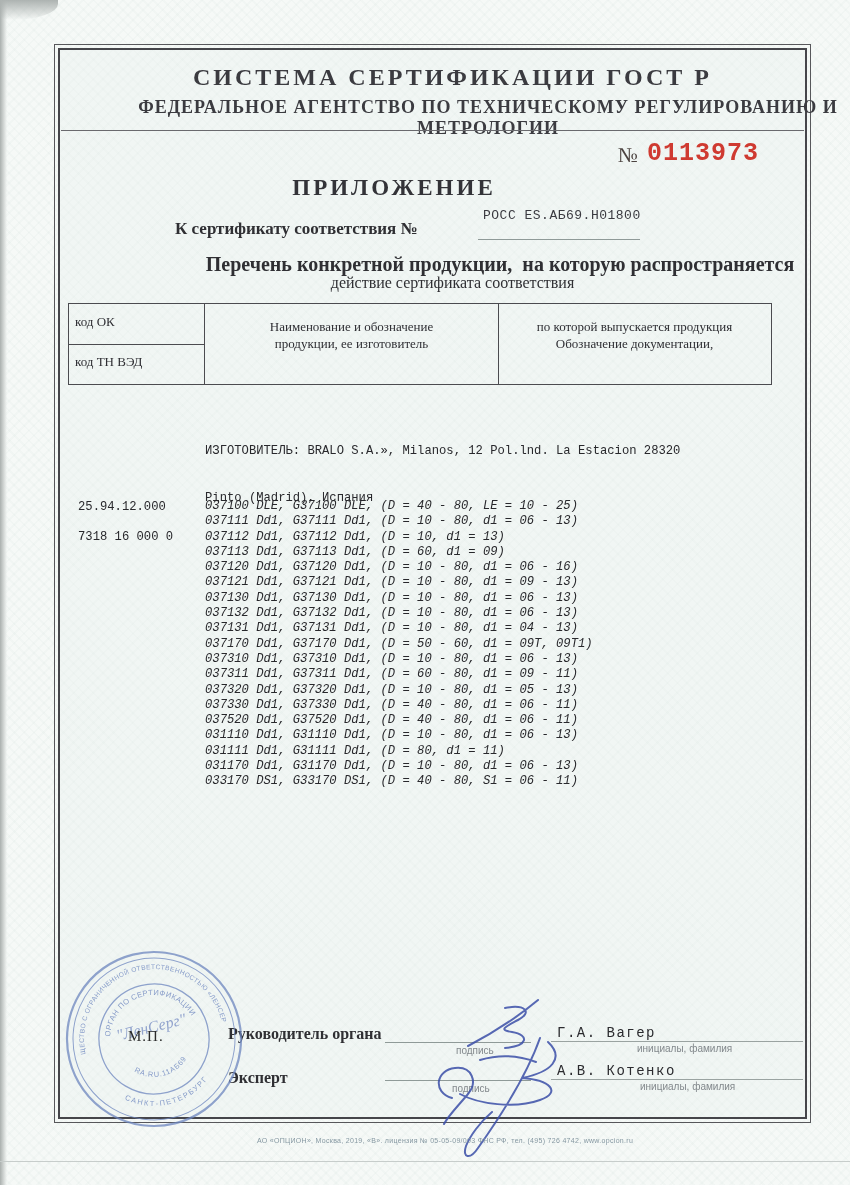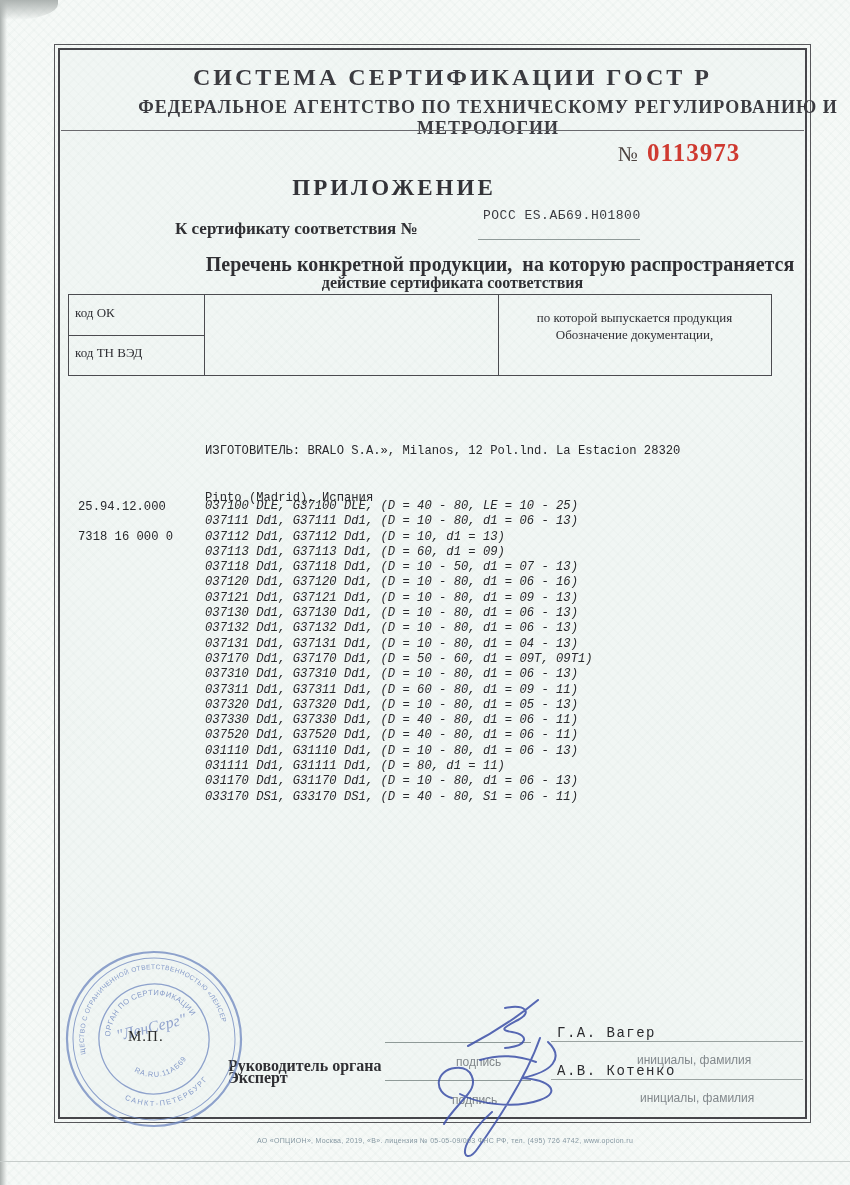--- a/index.html
+++ b/index.html
@@ -29,7 +29,7 @@
   
   .num-row{left:618px;top:139px;display:flex;align-items:flex-end;gap:9px;}
   .num-sign{font-size:21px;color:#4c4340;}
-  .num-value{font-family:Liberation Serif, serif;font-size:25px;letter-spacing:1px;color:#cf3a31;font-weight:bold;}
+  .num-value{font-family:Liberation Mono, monospace;font-size:25px;letter-spacing:1px;color:#cf3a31;font-weight:bold;}
   .doc-title{left:61px;top:175px;width:626px;font-size:23px;font-weight:bold;letter-spacing:3px;color:#333338;}
   .cert-ref-label{left:175px;top:219px;font-size:17px;font-weight:bold;}
   .cert-ref-value{left:483px;top:208px;font-size:13px;letter-spacing:0.5px;color:#3a3a40;}

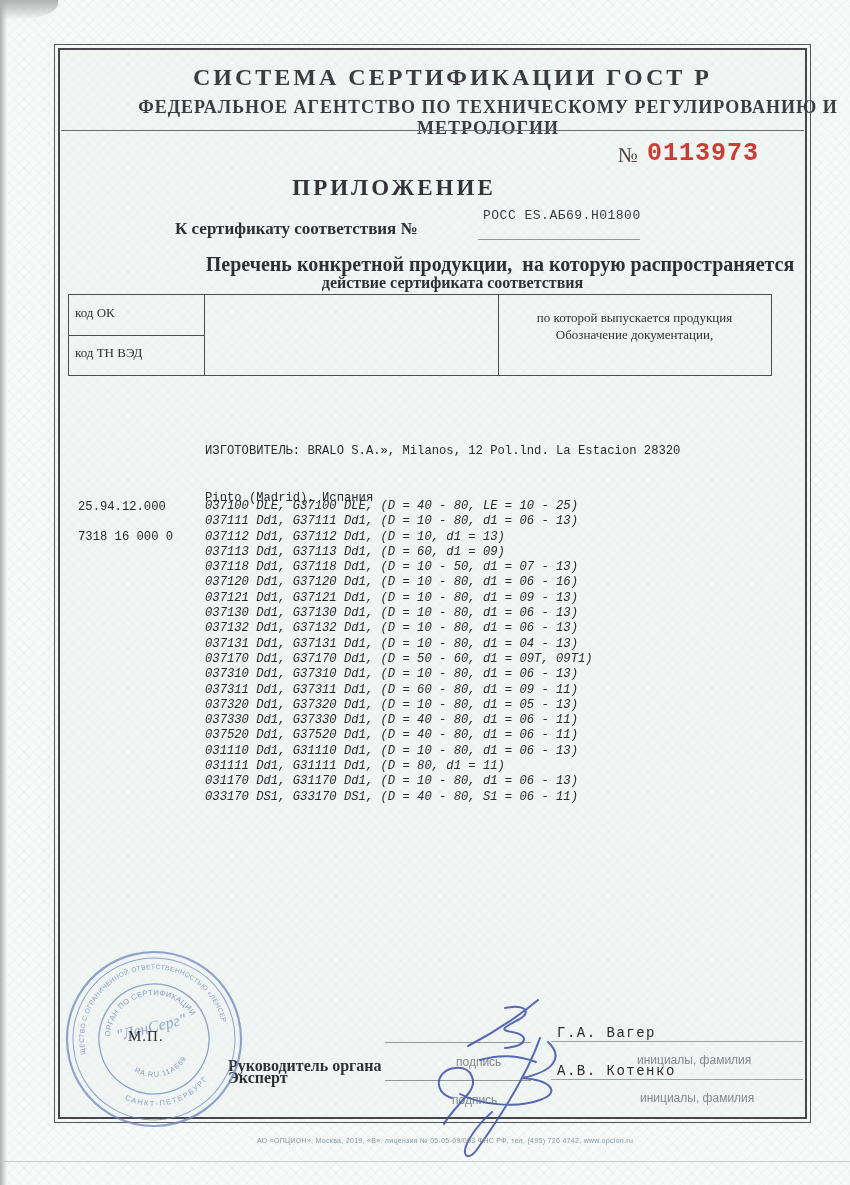--- a/index.html
+++ b/index.html
@@ -35,7 +35,7 @@
   .cert-ref-value{left:483px;top:208px;font-size:13px;letter-spacing:0.5px;color:#3a3a40;}
   .cert-ref-line{left:478px;top:239px;width:162px;height:1px;background:#8f9a98;}
   .scope1{left:61px;top:253px;width:838px;font-size:20px;font-weight:bold;white-space:pre;}
-  .scope2{left:61px;top:274px;width:671px;font-size:16px;font-weight:bold;padding-left:36px;}
+  .scope2{left:61px;top:274px;width:671px;font-size:16px;font-weight:normal;padding-left:36px;}
   
   .tbl{left:68px;top:294px;width:702px;height:80px;border:1px solid #4b4b50;}
   .tbl .vline1{position:absolute;left:135px;top:0;width:1px;height:100%;background:#4b4b50;}

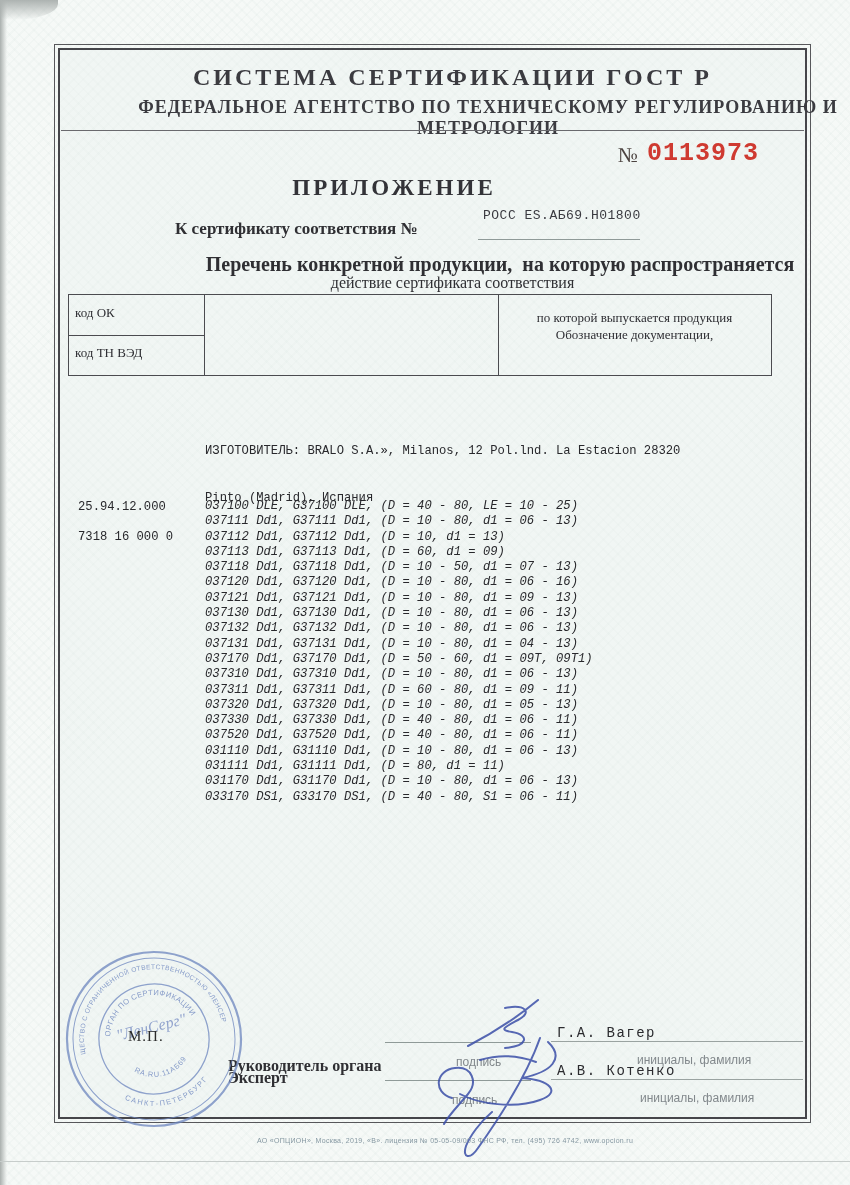--- a/index.html
+++ b/index.html
@@ -37,7 +37,7 @@
   .scope1{left:61px;top:253px;width:838px;font-size:20px;font-weight:bold;white-space:pre;}
   .scope2{left:61px;top:274px;width:671px;font-size:16px;font-weight:normal;padding-left:36px;}
   
-  .tbl{left:68px;top:294px;width:702px;height:80px;border:1px solid #4b4b50;}
+  .tbl{left:68px;top:303px;width:702px;height:80px;border:1px solid #4b4b50;}
   .tbl .vline1{position:absolute;left:135px;top:0;width:1px;height:100%;background:#4b4b50;}
   .tbl .vline2{position:absolute;left:429px;top:0;width:1px;height:100%;background:#4b4b50;}
   .tbl .hline{position:absolute;left:0;top:40px;width:135px;height:1px;background:#4b4b50;}

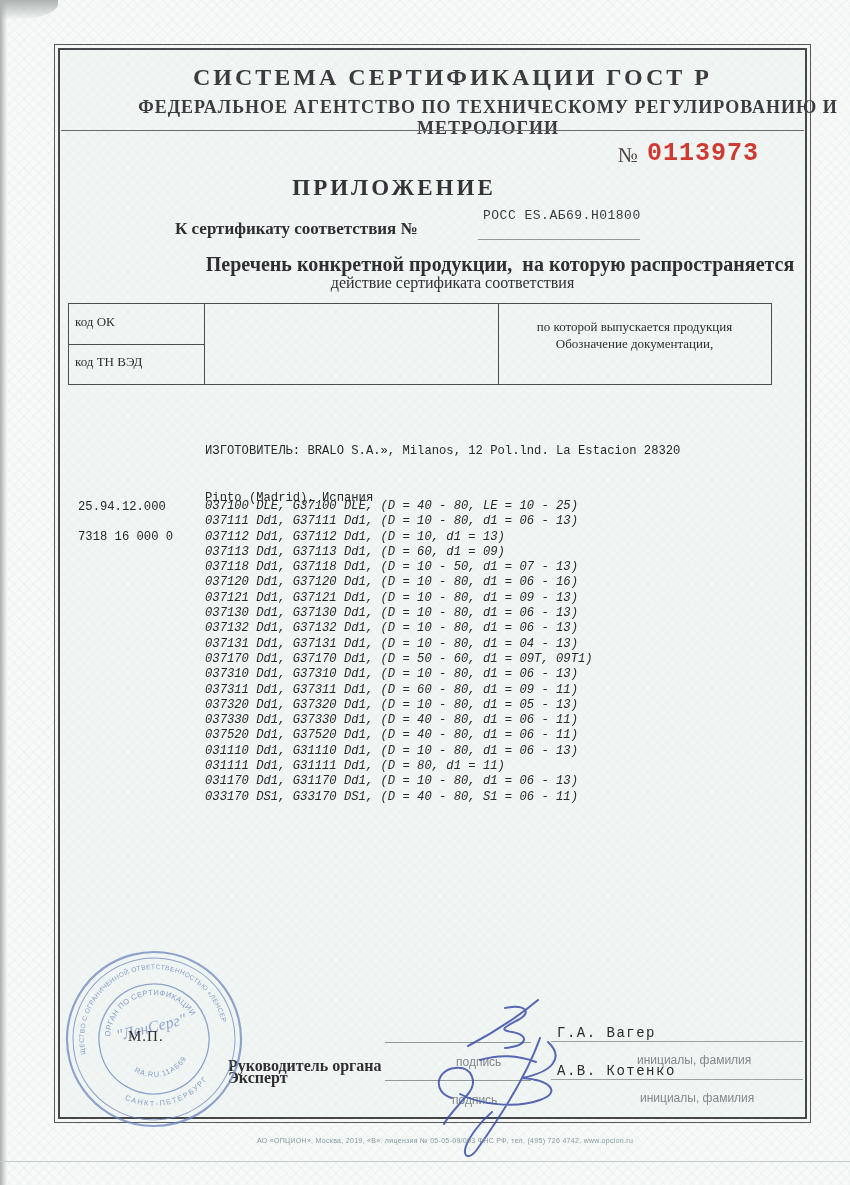--- a/index.html
+++ b/index.html
@@ -104,6 +104,10 @@
     <div class="hline"></div>
     <div class="tbl-cell cell-ok">код ОК</div>
     <div class="tbl-cell cell-tnved">код ТН ВЭД</div>
+    <div class="tbl-cell cell-mid">
+      <div>Наименование и обозначение</div>
+      <div>продукции, ее изготовитель</div>
+    </div>
     <div class="tbl-cell cell-right">
       <div>по которой выпускается продукция</div>
       <div>Обозначение документации,</div>

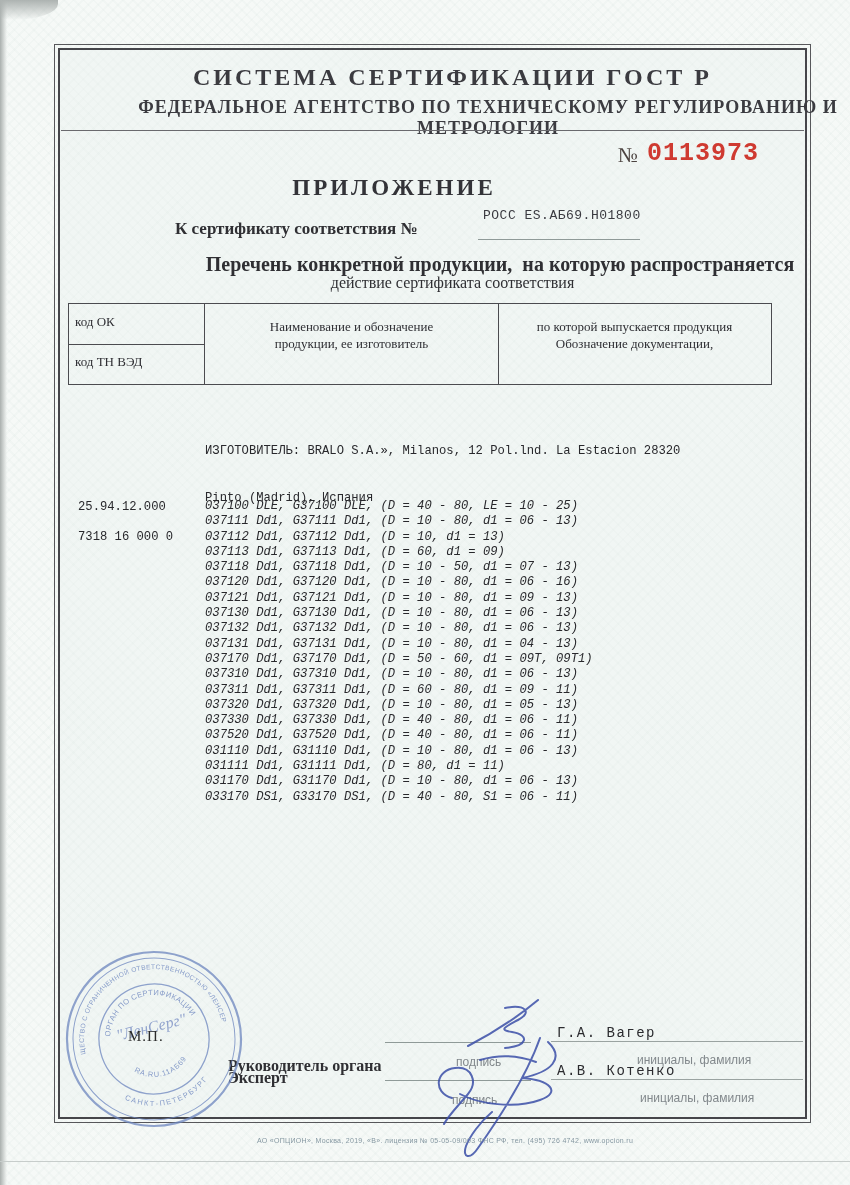--- a/index.html
+++ b/index.html
@@ -127,7 +127,6 @@
       <div>037111 Dd1, G37111 Dd1, (D = 10 - 80, d1 = 06 - 13)</div>
       <div>037112 Dd1, G37112 Dd1, (D = 10, d1 = 13)</div>
       <div>037113 Dd1, G37113 Dd1, (D = 60, d1 = 09)</div>
-      <div>037118 Dd1, G37118 Dd1, (D = 10 - 50, d1 = 07 - 13)</div>
       <div>037120 Dd1, G37120 Dd1, (D = 10 - 80, d1 = 06 - 16)</div>
       <div>037121 Dd1, G37121 Dd1, (D = 10 - 80, d1 = 09 - 13)</div>
       <div>037130 Dd1, G37130 Dd1, (D = 10 - 80, d1 = 06 - 13)</div>

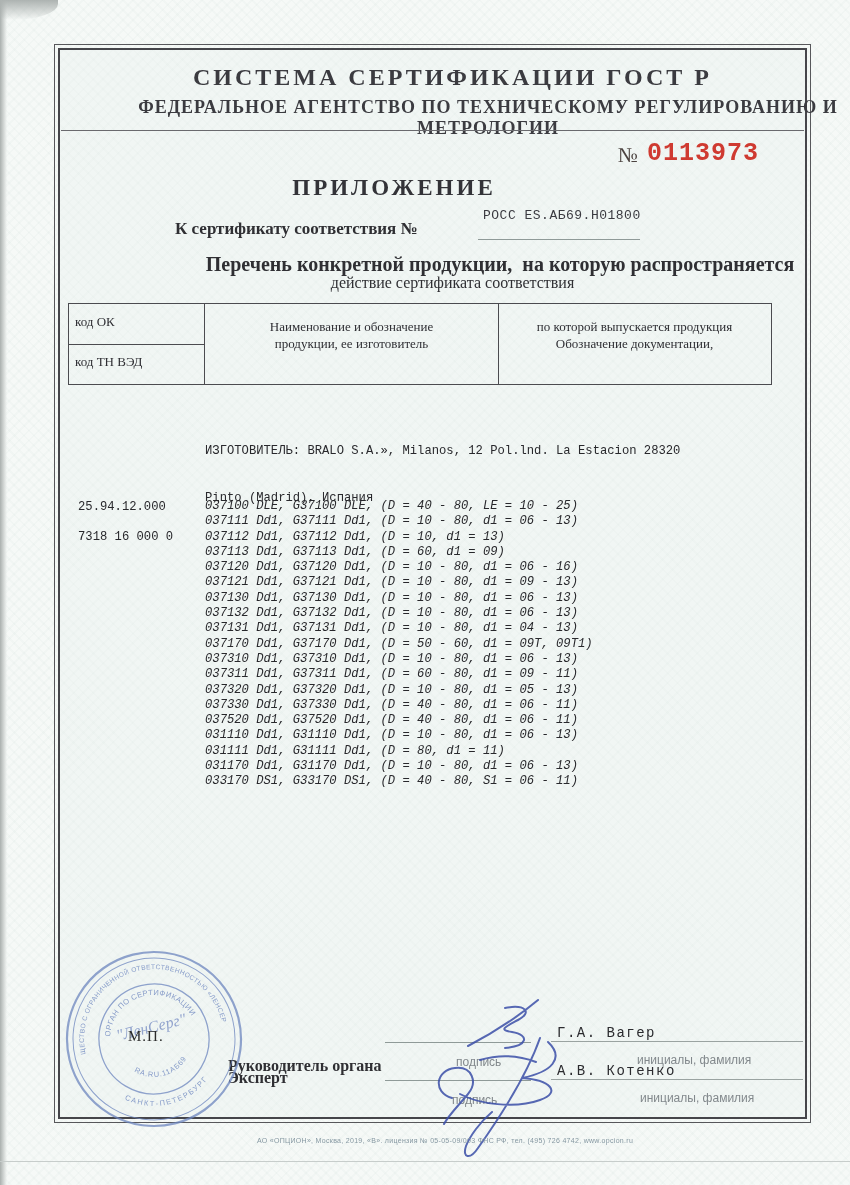--- a/index.html
+++ b/index.html
@@ -53,7 +53,7 @@
   .prod-list{left:205px;top:499px;font-size:12.2px;line-height:15.3px;color:#28282c;font-style:italic;}
   .prod-list div{white-space:pre;}
   
-  .role-head{left:228px;top:1025px;font-size:16px;font-weight:bold;margin-top:32px;}
+  .role-head{left:228px;top:1025px;font-size:16px;font-weight:bold;}
   .role-expert{left:228px;top:1069px;font-size:16px;font-weight:bold;}
   .sig-line1{left:385px;top:1042px;width:146px;height:1px;background:#8f9a98;}
   .sig-line2{left:385px;top:1080px;width:146px;height:1px;background:#8f9a98;}

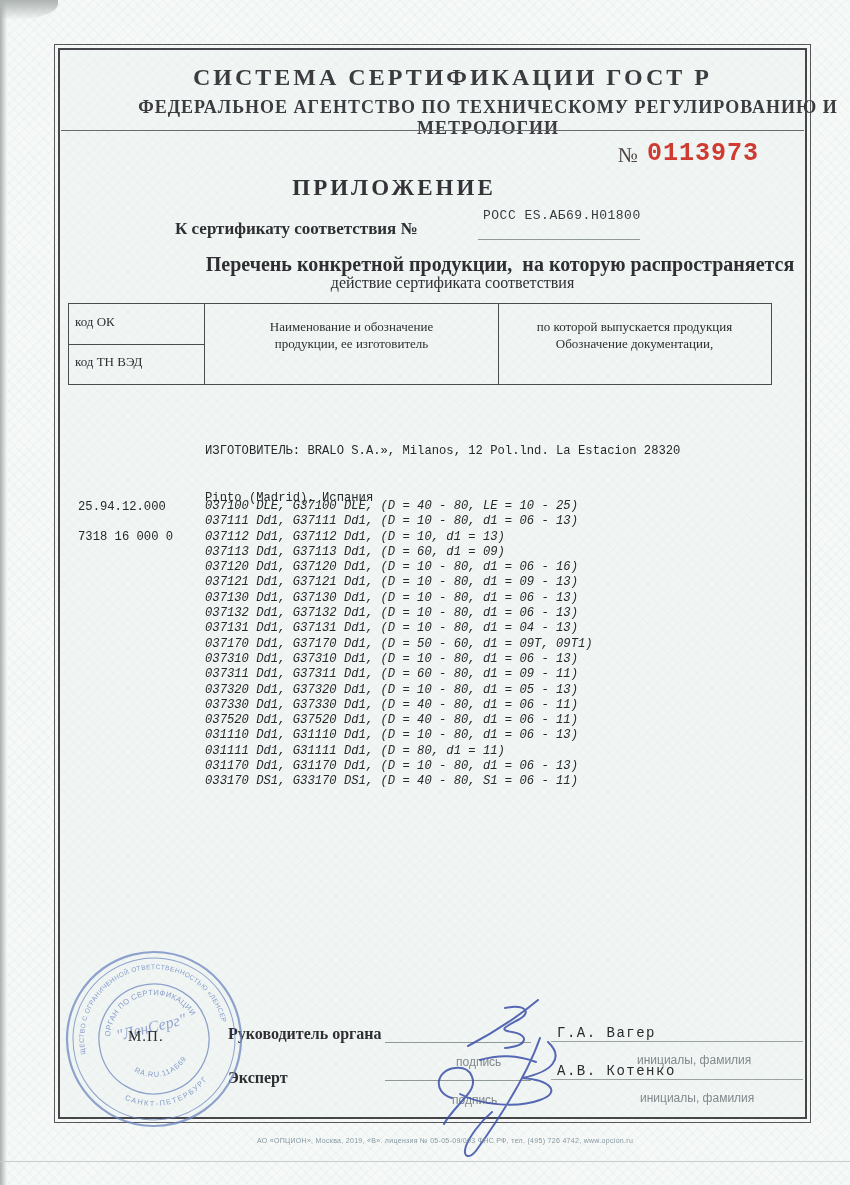--- a/index.html
+++ b/index.html
@@ -57,7 +57,7 @@
   .role-expert{left:228px;top:1069px;font-size:16px;font-weight:bold;}
   .sig-line1{left:385px;top:1042px;width:146px;height:1px;background:#8f9a98;}
   .sig-line2{left:385px;top:1080px;width:146px;height:1px;background:#8f9a98;}
-  .sig-cap{font-size:12px;color:#82888c;font-family:"Liberation Sans",sans-serif;margin-top:10px;}
+  .sig-cap{font-size:10px;color:#82888c;font-family:"Liberation Sans",sans-serif;}
   .sig-cap1{left:456px;top:1045px;}
   .sig-cap2{left:452px;top:1083px;}
   .name1{left:557px;top:1025px;font-size:14px;letter-spacing:1.5px;color:#2b2b2f;}

